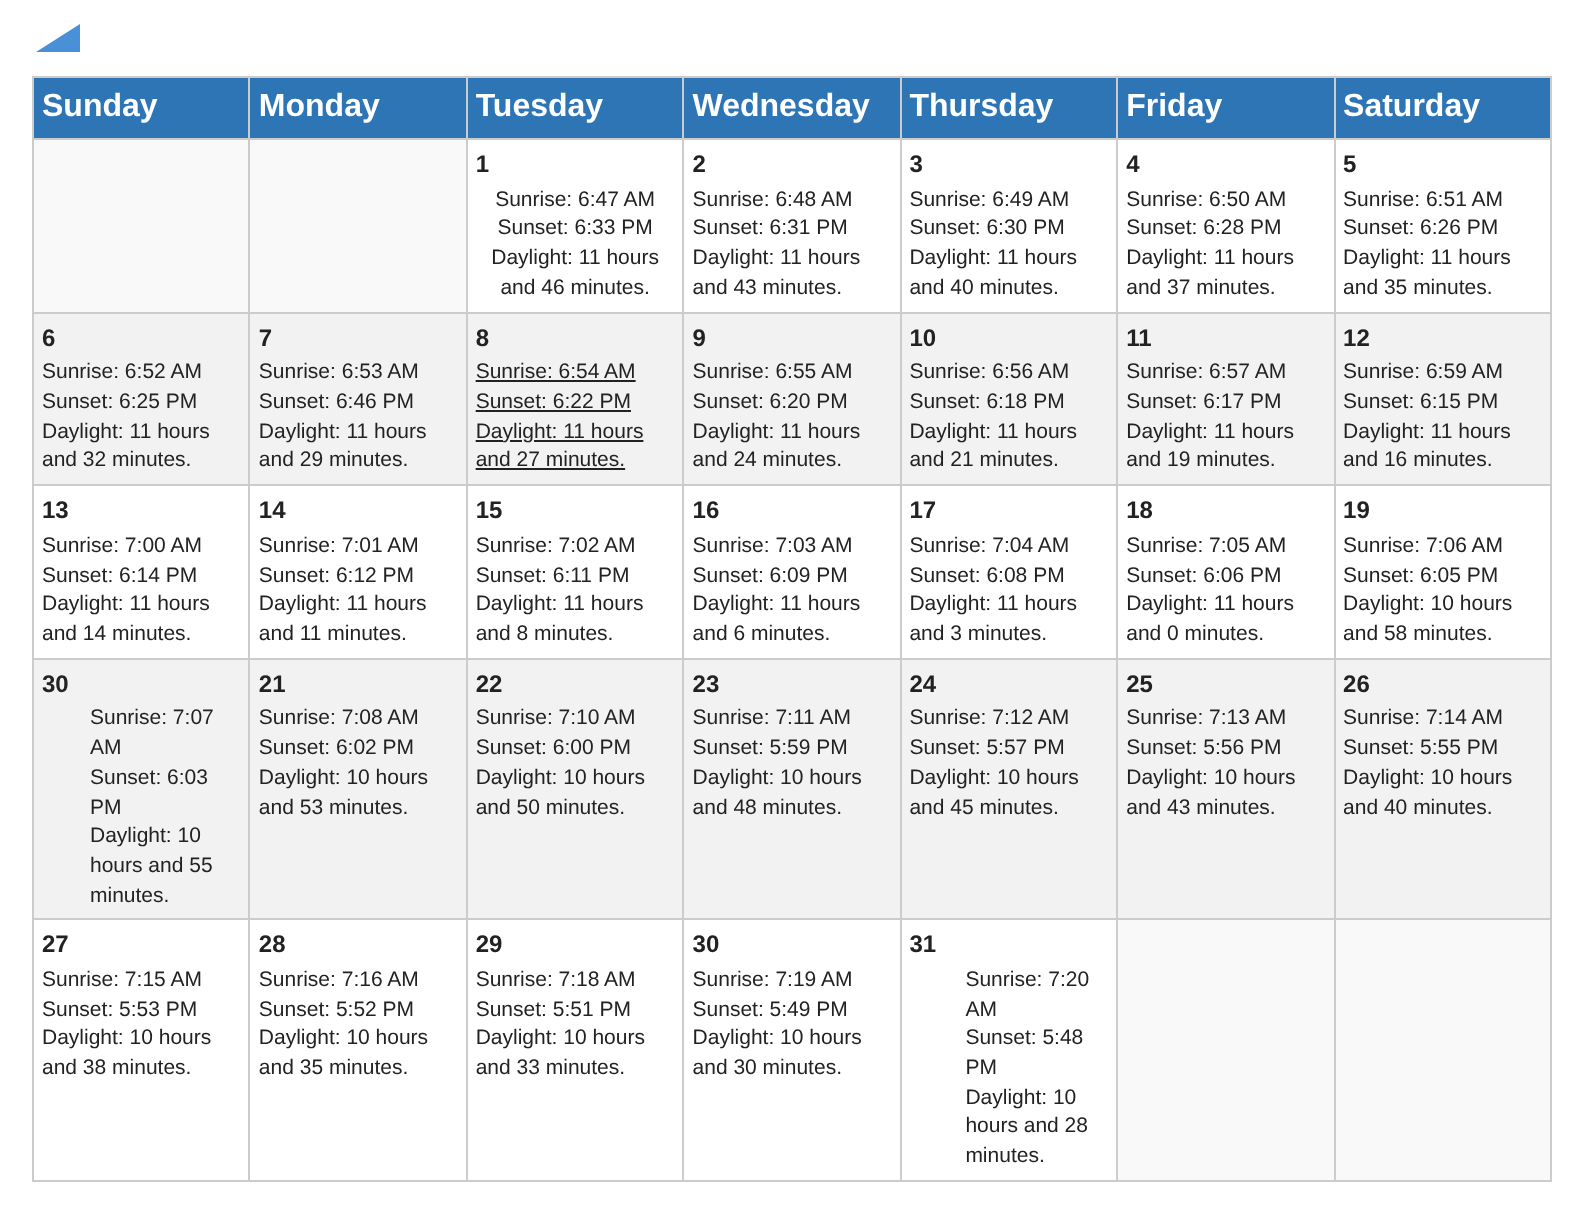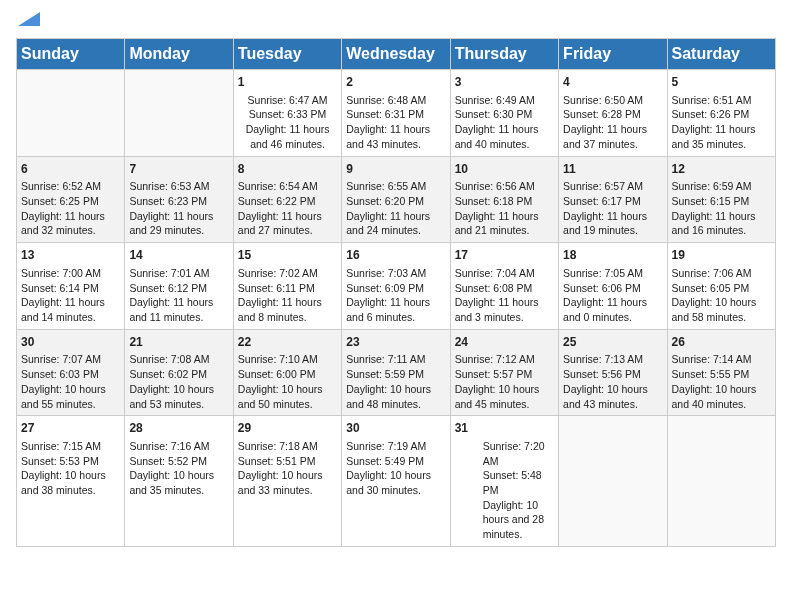--- a/index.html
+++ b/index.html
@@ -165,7 +165,7 @@
         <td>
           <span class="day-number">7</span>
           <div class="day-info" style="white-space: pre-line;">Sunrise: 6:53 AM
-Sunset: 6:23 PM
+Sunset: 6:46 PM
 Daylight: 11 hours and 29 minutes.</div>
         </td>
         <td>

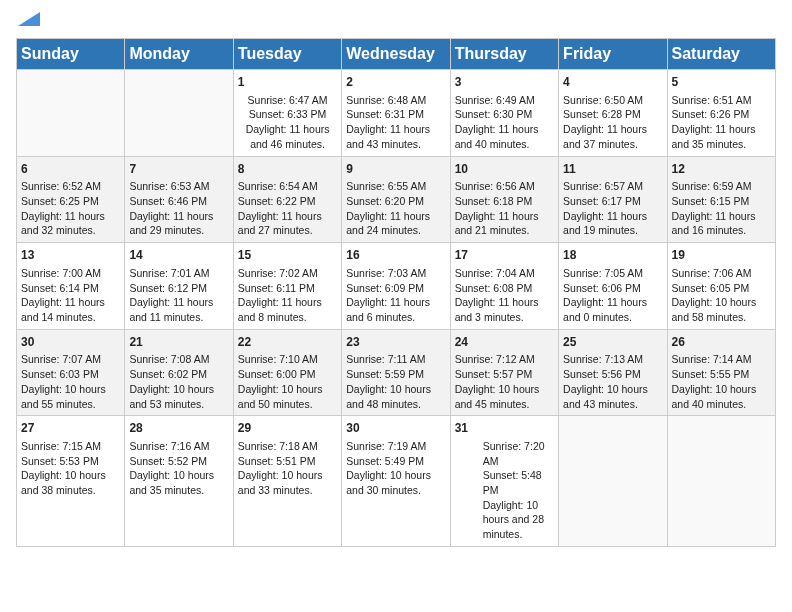--- a/index.html
+++ b/index.html
@@ -170,7 +170,7 @@
         </td>
         <td>
           <span class="day-number">8</span>
-          <div class="day-info" style="white-space: pre-line;">Sunrise: 6:54 AM
+          <div class="day-info" style="white-space: pre-line; text-decoration: underline;">Sunrise: 6:54 AM
 Sunset: 6:22 PM
 Daylight: 11 hours and 27 minutes.</div>
         </td>

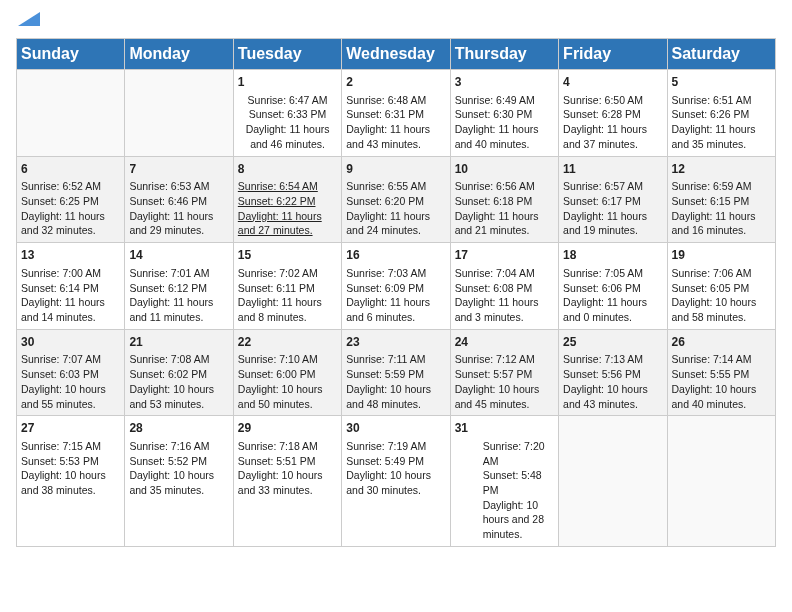--- a/index.html
+++ b/index.html
@@ -246,7 +246,7 @@
       <tr class="row-alt">
         <td>
           <span class="day-number">30</span>
-          <div class="day-info" style="white-space: pre-line;">Sunrise: 7:07 AM
+          <div class="day-info" style="white-space: pre-line; margin-left: 24px;">Sunrise: 7:07 AM
 Sunset: 6:03 PM
 Daylight: 10 hours and 55 minutes.</div>
         </td>

